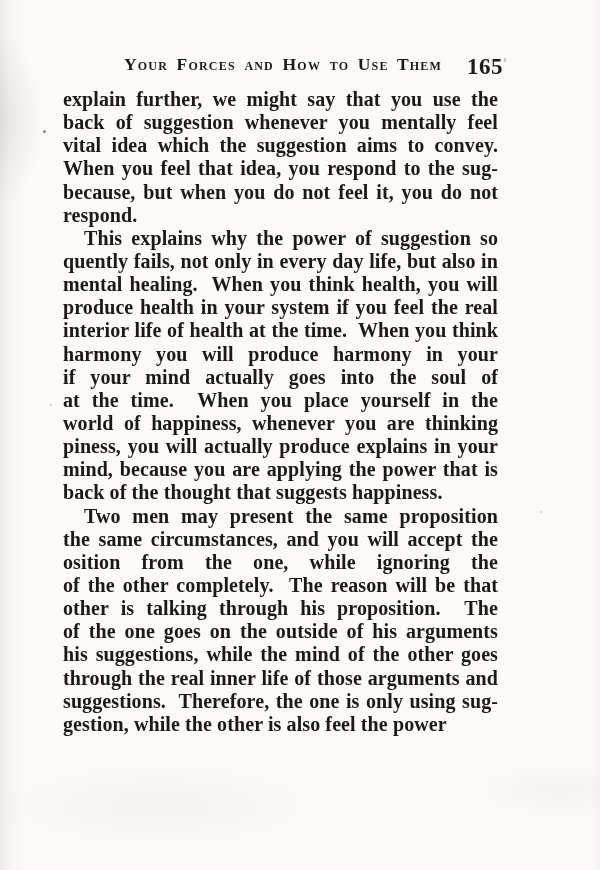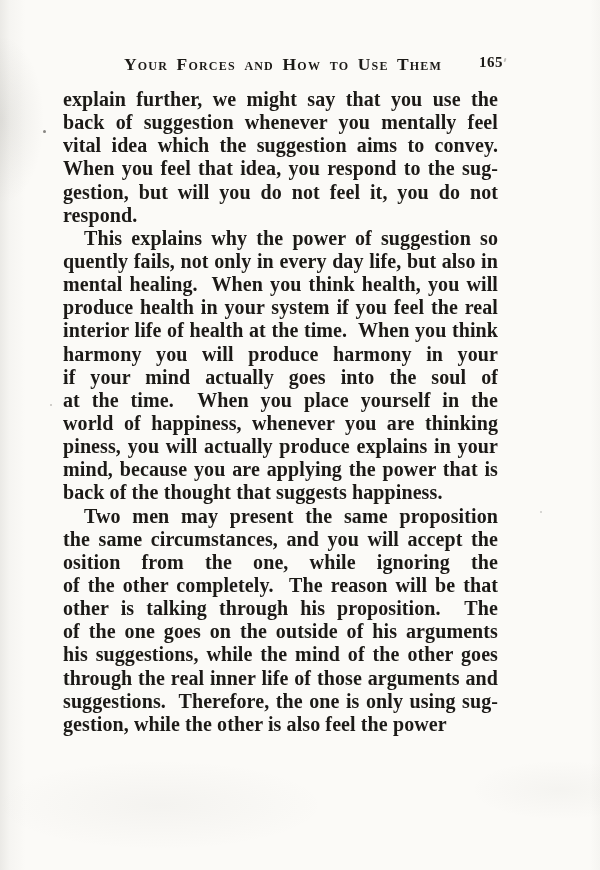--- a/index.html
+++ b/index.html
@@ -49,7 +49,7 @@
     position: absolute;
     right: 0; top: 0;
     font-weight: 700;
-    font-size: 15px;
+    font-size: 23px;
     letter-spacing: 0.5px;
     text-align: right;
   }

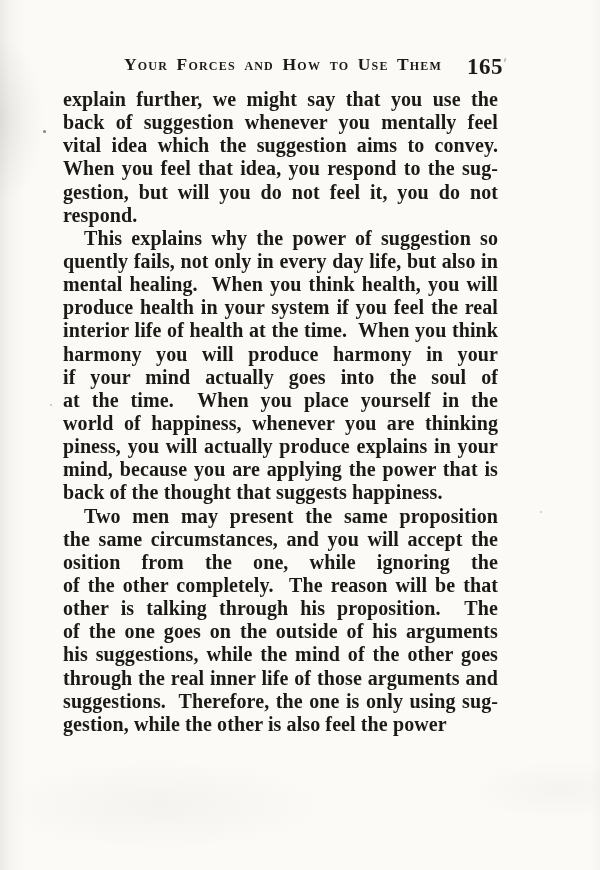--- a/index.html
+++ b/index.html
@@ -97,7 +97,7 @@
       <div class="line">back of suggestion whenever you mentally feel that</div>
       <div class="line">vital idea which the suggestion aims to convey.</div>
       <div class="line">When you feel that idea, you respond to the sug-</div>
-      <div class="line">gestion, but will you do not feel it, you do not</div>
+      <div class="line">because, but when you do not feel it, you do not</div>
       <div class="line last">respond.</div>
       <div class="line indent">This explains why the power of suggestion so fre-</div>
       <div class="line">quently fails, not only in every day life, but also in</div>

